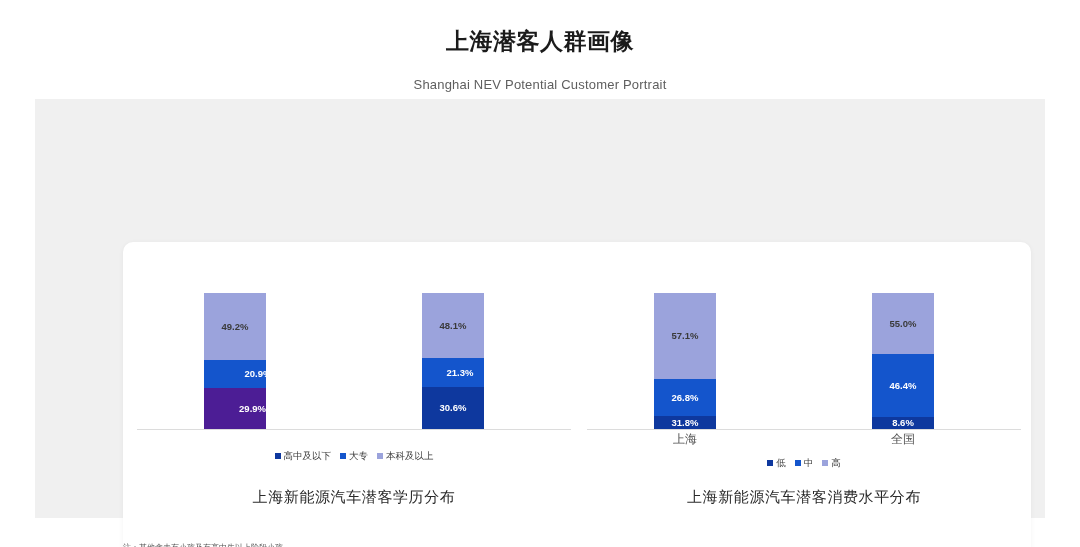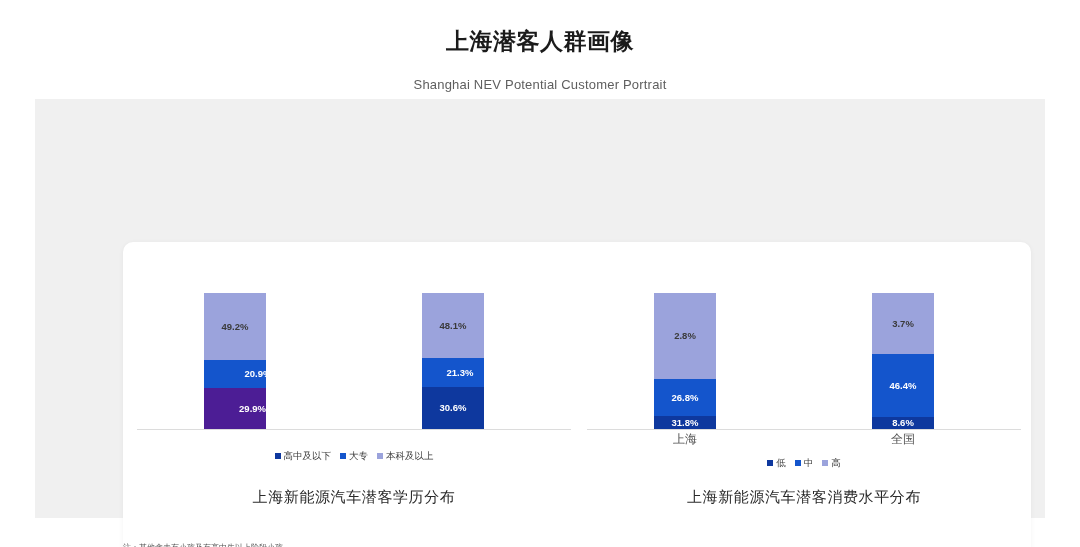--- a/index.html
+++ b/index.html
@@ -278,7 +278,7 @@
               <span class="seg-label">46.4%</span>
             </div>
             <div class="seg high" style="background: rgb(155, 163, 220); height: 45%;">
-              <span class="seg-label">3.7%</span>
+              <span class="seg-label">55.0%</span>
             </div>
           </div>
           <div class="axis-line"></div>

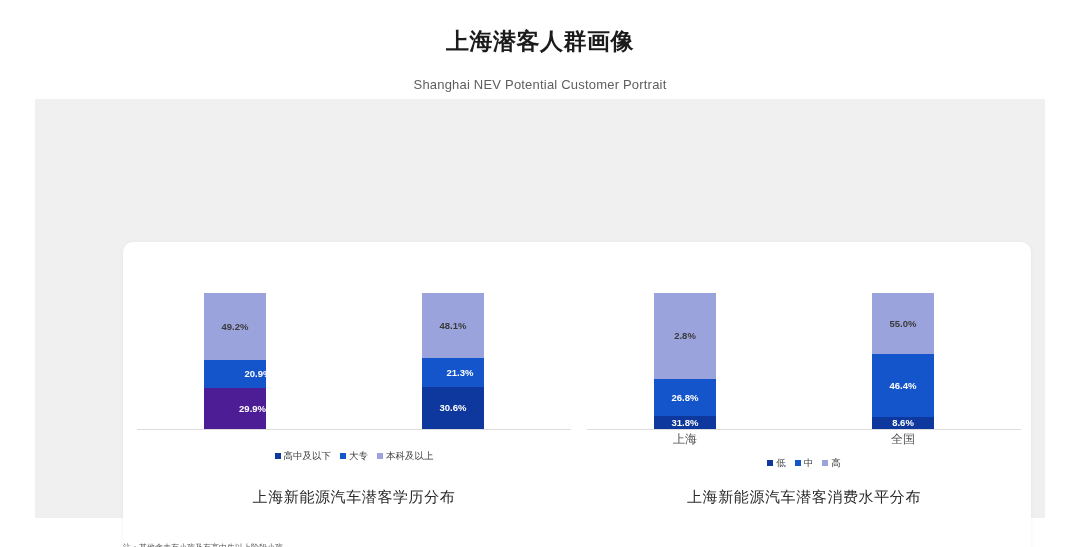--- a/index.html
+++ b/index.html
@@ -267,7 +267,7 @@
               <span class="seg-label">26.8%</span>
             </div>
             <div class="seg high" style="background: rgb(155, 163, 220); height: 63.3367%;">
-              <span class="seg-label">2.8%</span>
+              <span class="seg-label">57.1%</span>
             </div>
           </div>
           <div class="bar b2" style="height: 100%;">

